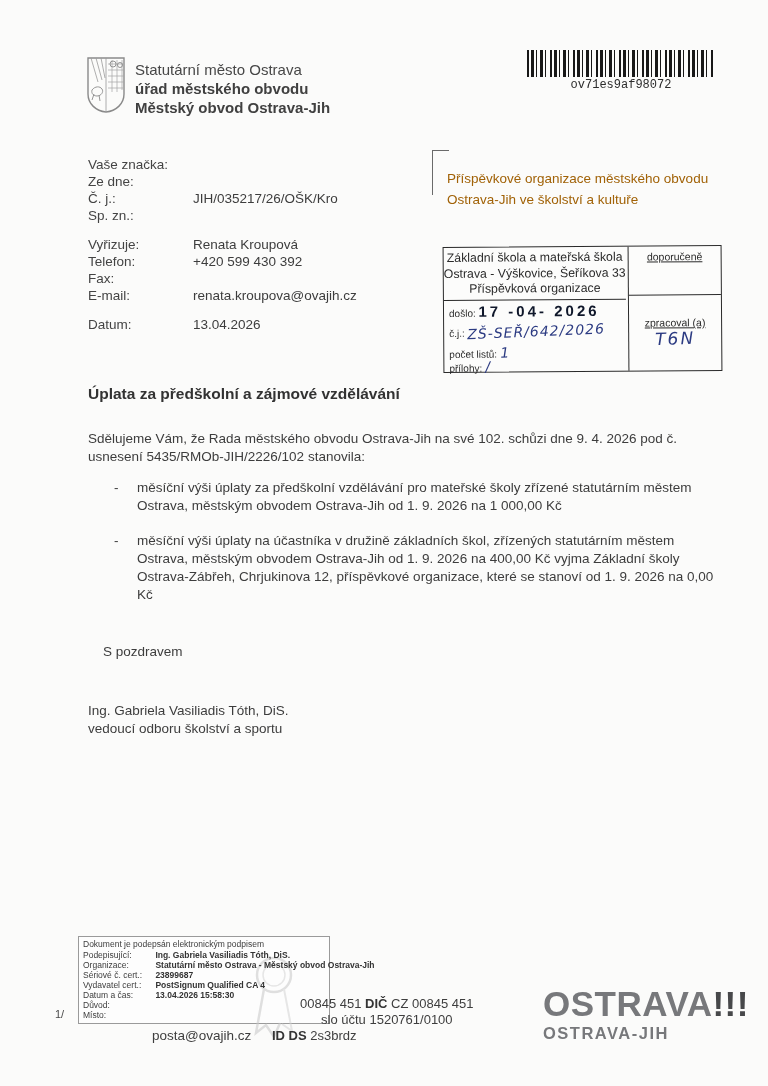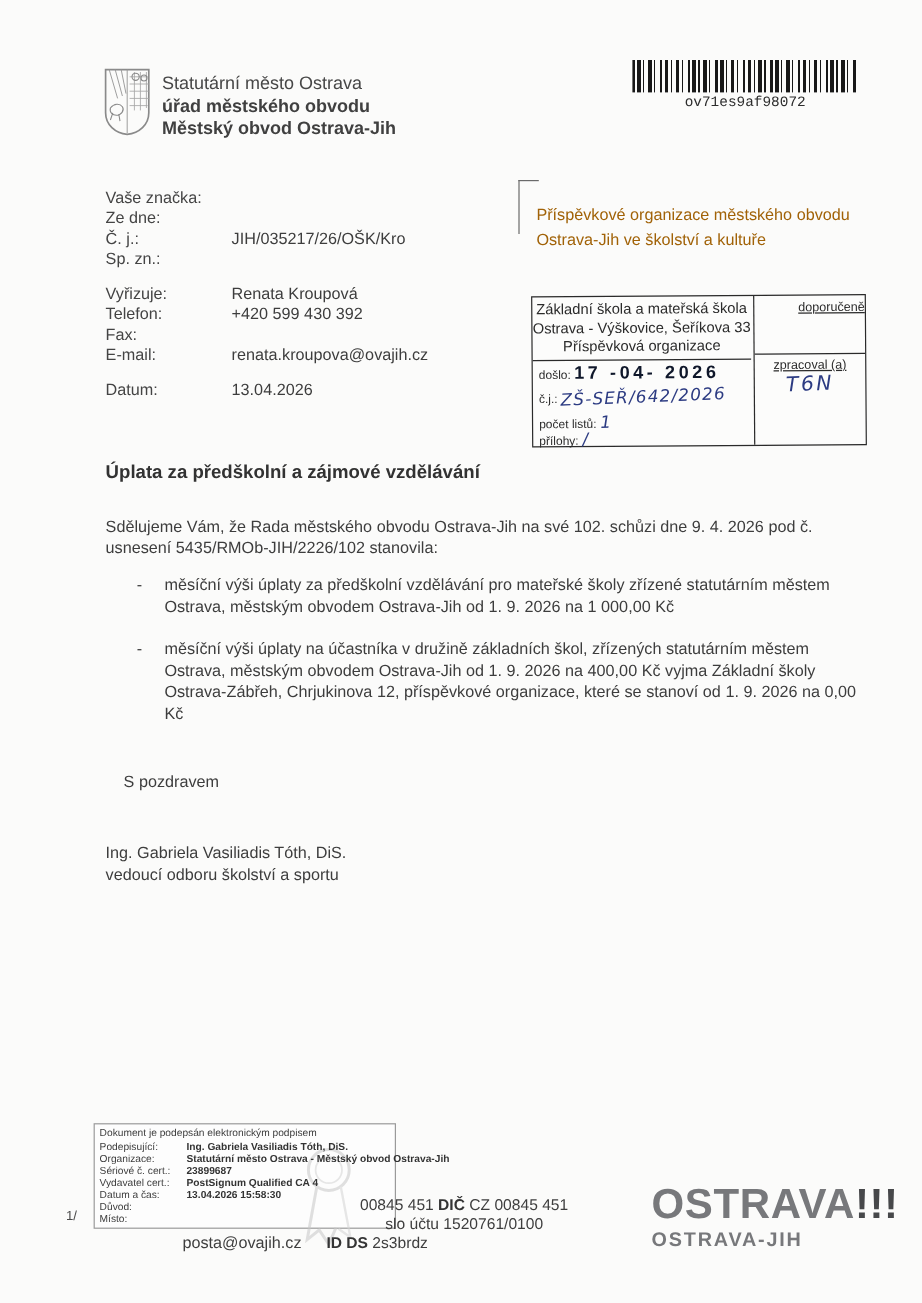--- a/index.html
+++ b/index.html
@@ -46,7 +46,7 @@
   .stamp .rightcol{position:absolute;right:0;top:0;width:92px;height:100%;border-left:1.6px solid #2a2a2a;}
   .stamp .rc-cell{position:absolute;left:0;width:100%;text-align:center;font-size:10.5px;}
   .stamp .rc-cell .u{text-decoration:underline;color:#2b2b2b;}
-  .stamp .rc1{top:4px;text-align:right;}
+  .stamp .rc1{top:4px;}
   .stamp .rc2{top:48px;border-top:1.6px solid #2a2a2a;padding-top:3px;height:36px;}
   .stamp .rc3{top:87px;border-top:1.6px solid #2a2a2a;padding-top:3px;height:34px;}
   .stamp .srow{position:absolute;left:5px;font-size:10px;color:#2b2b2b;}

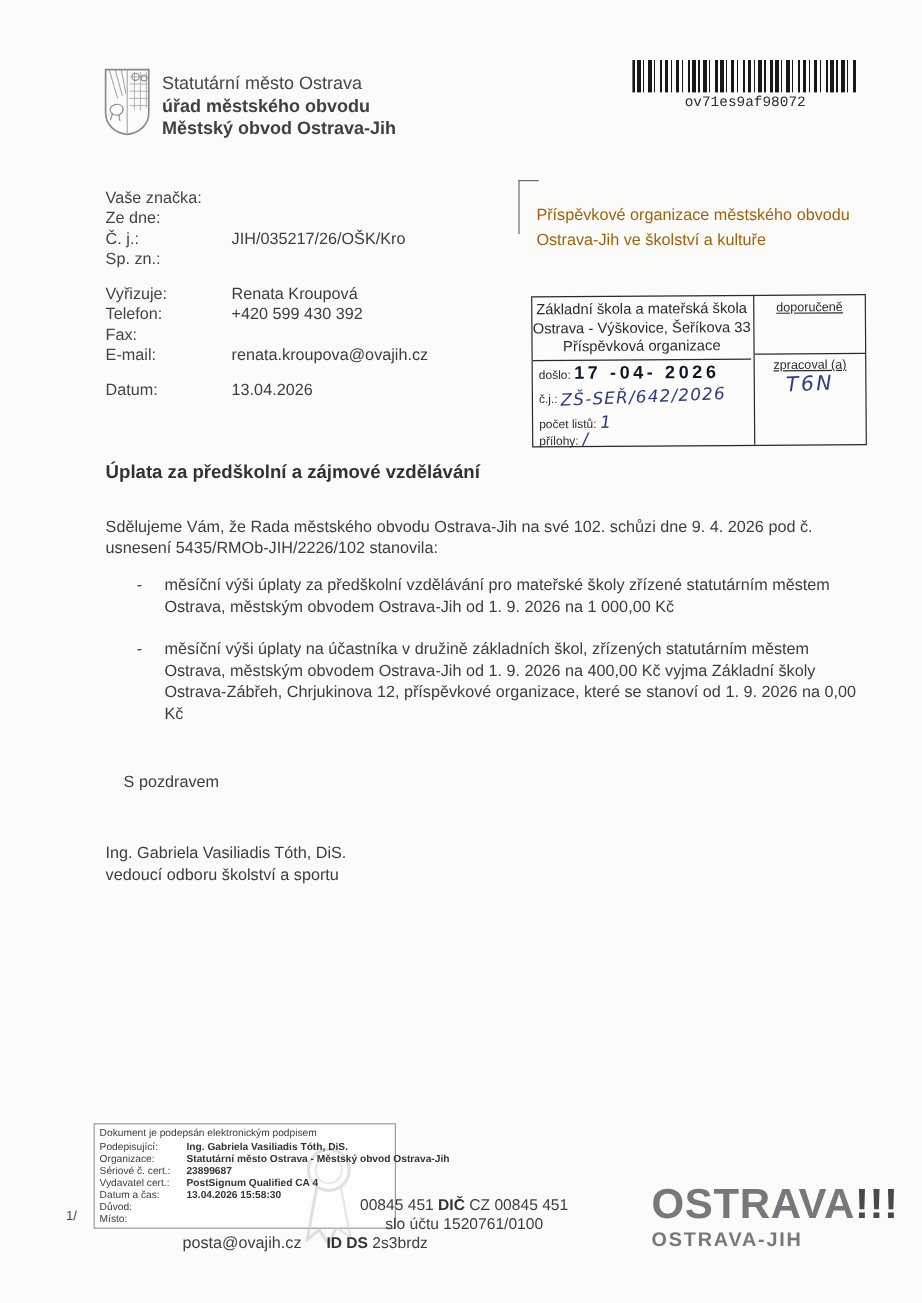--- a/index.html
+++ b/index.html
@@ -47,7 +47,7 @@
   .stamp .rc-cell{position:absolute;left:0;width:100%;text-align:center;font-size:10.5px;}
   .stamp .rc-cell .u{text-decoration:underline;color:#2b2b2b;}
   .stamp .rc1{top:4px;}
-  .stamp .rc2{top:48px;border-top:1.6px solid #2a2a2a;padding-top:3px;height:36px;}
+  .stamp .rc2{top:48px;border-top:1.6px solid #2a2a2a;padding-top:21px;height:36px;}
   .stamp .rc3{top:87px;border-top:1.6px solid #2a2a2a;padding-top:3px;height:34px;}
   .stamp .srow{position:absolute;left:5px;font-size:10px;color:#2b2b2b;}
   .stamp .doslo-val{font-size:15px;font-weight:bold;letter-spacing:3px;color:#0f172a;font-family:"Liberation Sans",sans-serif;}

